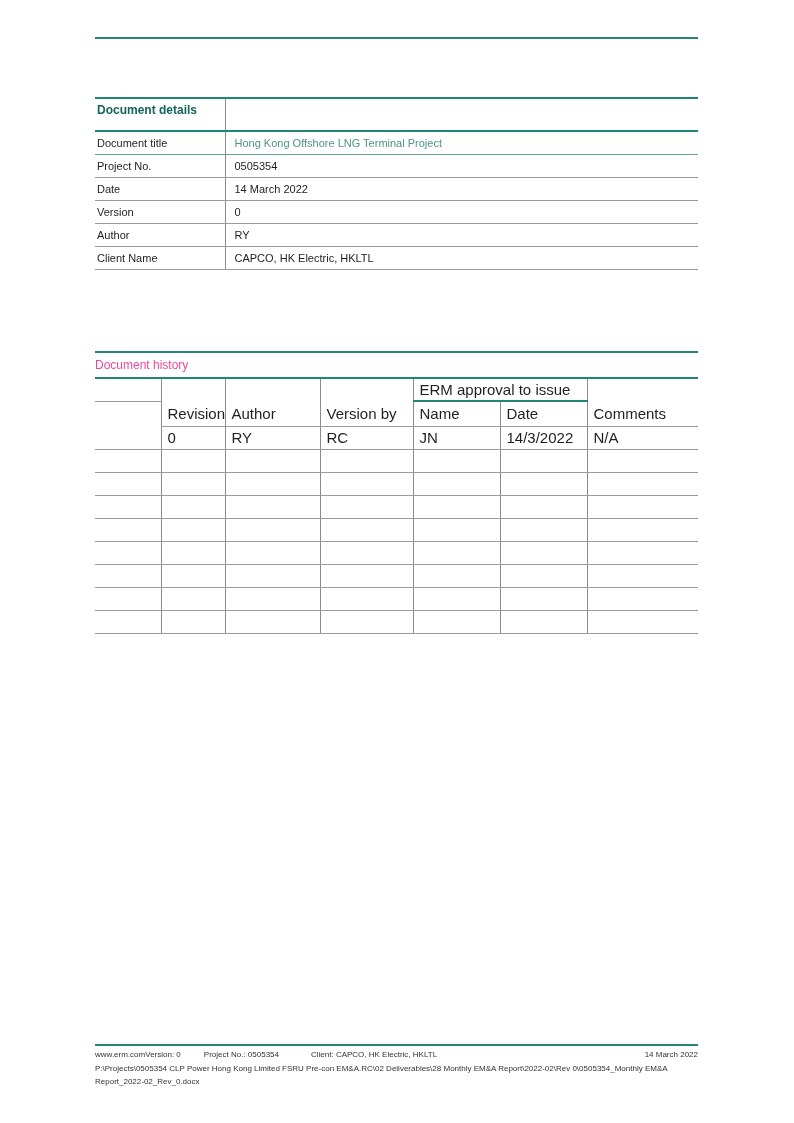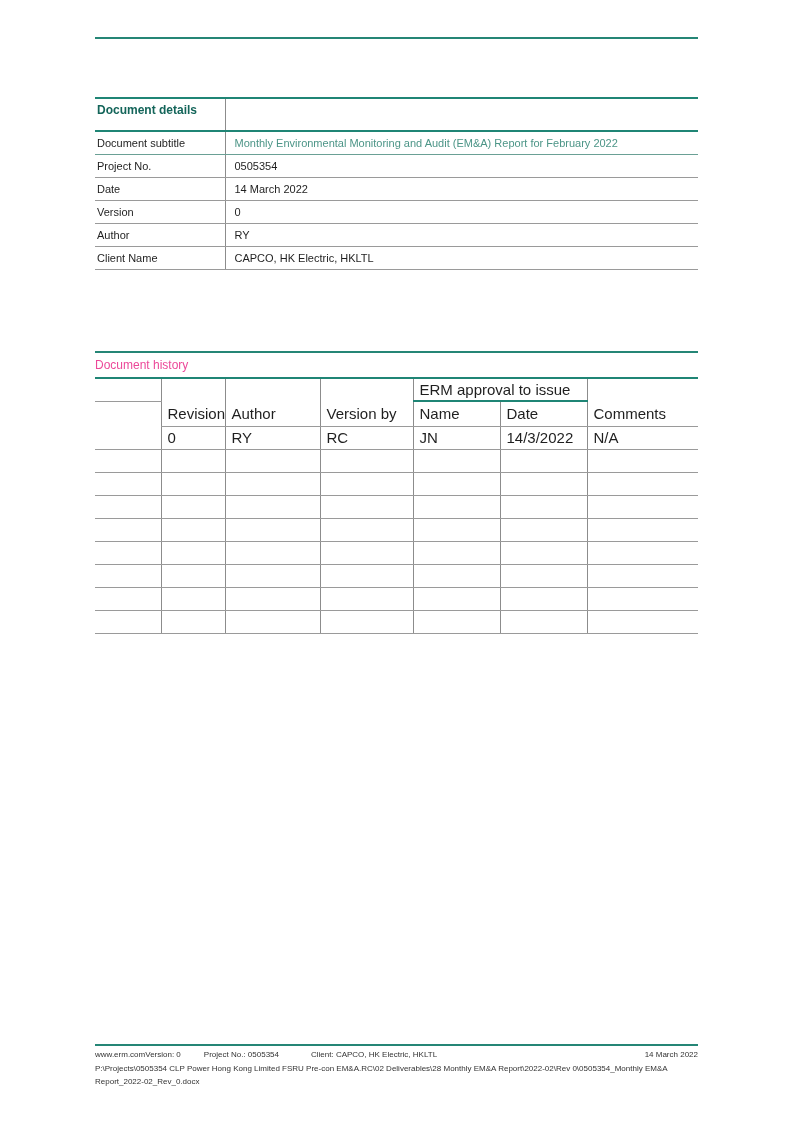--- a/index.html
+++ b/index.html
@@ -146,6 +146,10 @@
       <tr class="dd-header-row">
         <td class="dd-title hdr-spacer">Document details</td>
         <td></td>
+      </tr>
+      <tr class="dd-row teal-sep">
+        <td class="lbl">Document title</td>
+        <td class="val green">Hong Kong Offshore LNG Terminal Project</td>
       </tr>
       <tr class="dd-row teal-sep">
         <td class="lbl">Document subtitle</td>

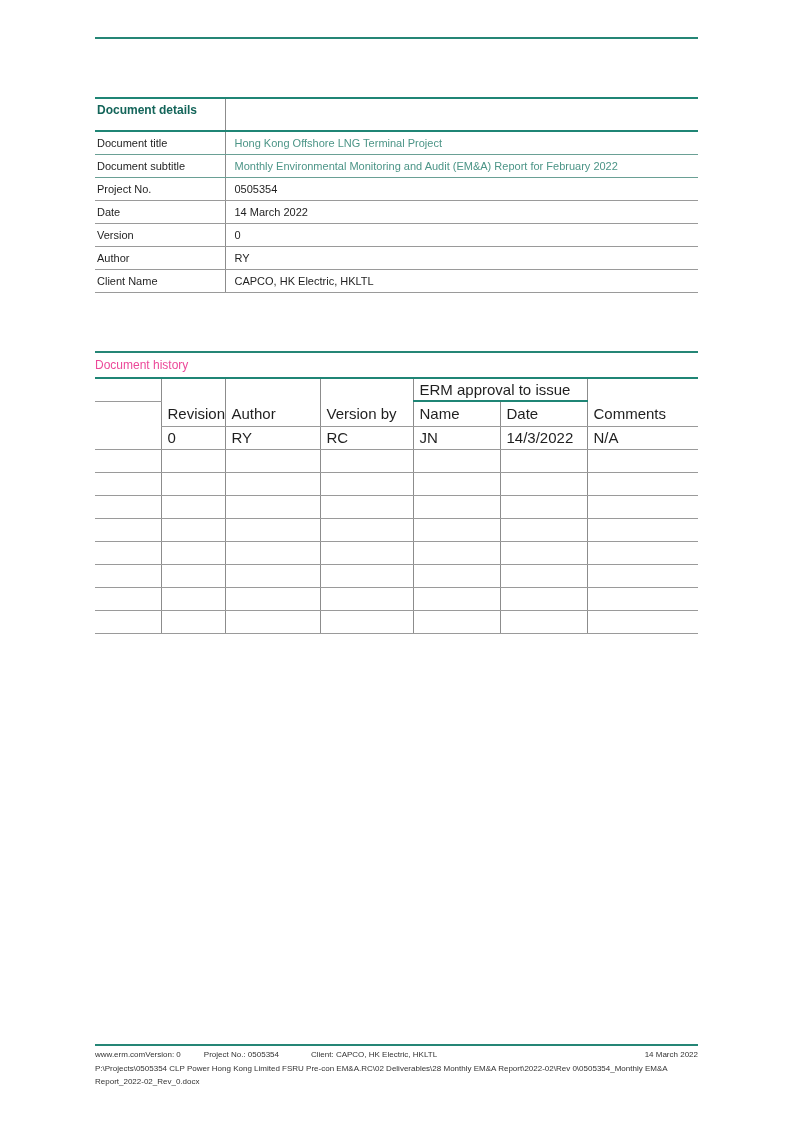--- a/index.html
+++ b/index.html
@@ -150,10 +150,6 @@
       <tr class="dd-row teal-sep">
         <td class="lbl">Document title</td>
         <td class="val green">Hong Kong Offshore LNG Terminal Project</td>
-      </tr>
-      <tr class="dd-row teal-sep">
-        <td class="lbl">Document subtitle</td>
-        <td class="val green">Monthly Environmental Monitoring and Audit (EM&amp;A) Report for February 2022</td>
       </tr>
       <tr class="dd-row">
         <td class="lbl">Project No.</td>

